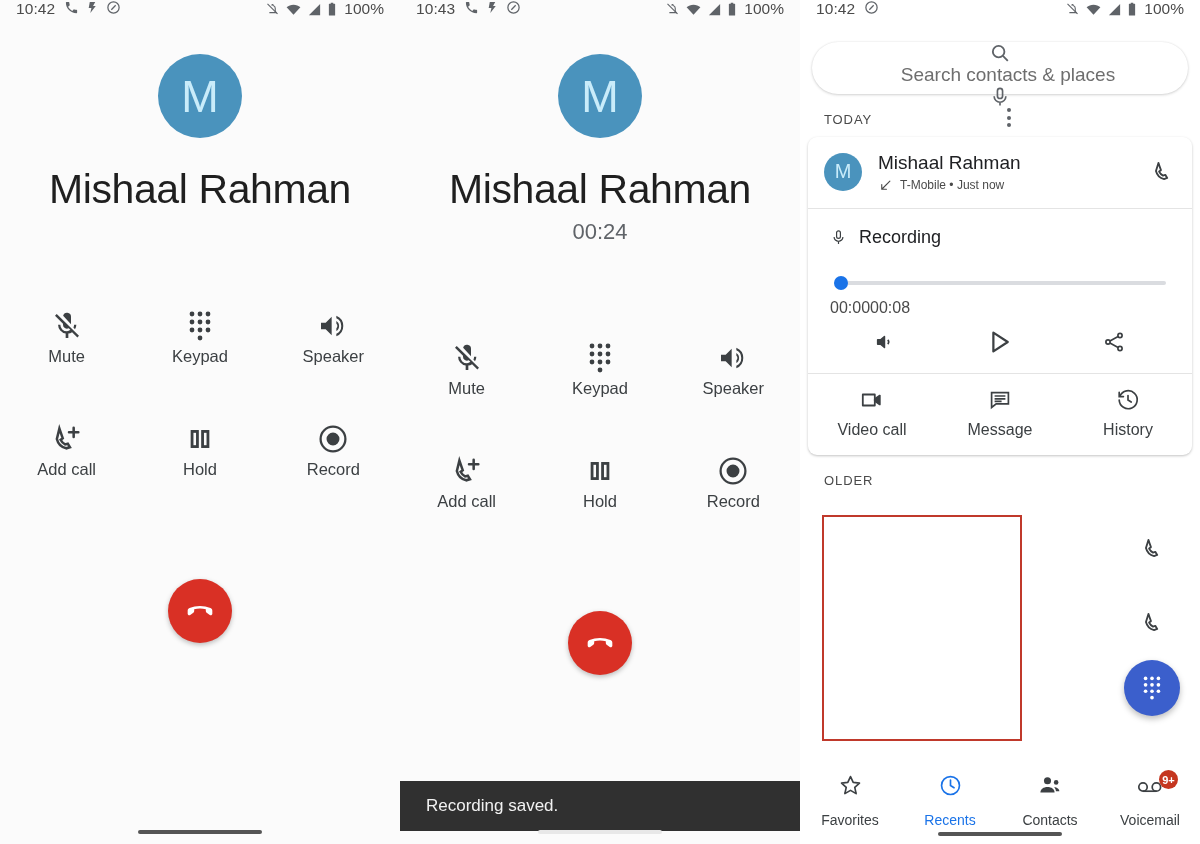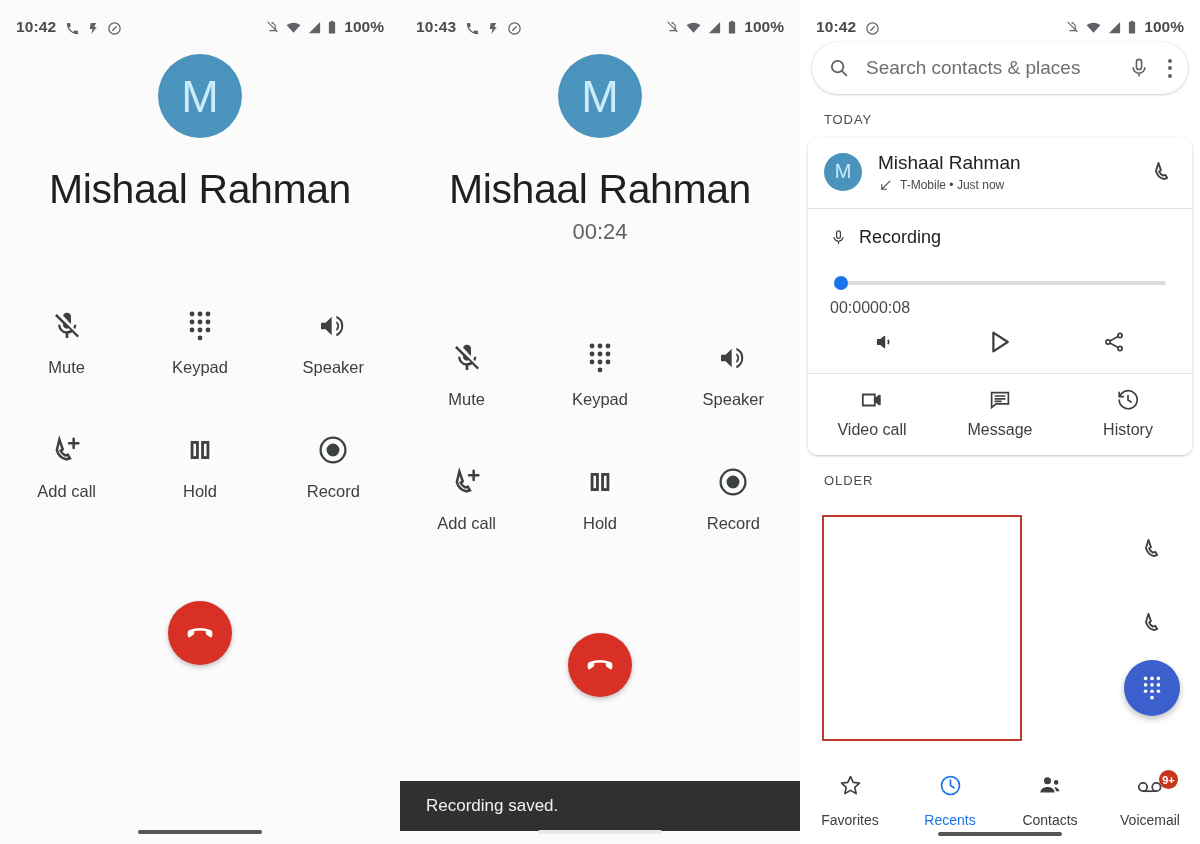--- a/index.html
+++ b/index.html
@@ -16,8 +16,8 @@
 
   
   .statusbar{
-    height:36px; display:flex; align-items:flex-end;
-    padding:0 16px; font-size:15px; color:#5a5a5a; font-weight:700;
+    height:36px; display:flex; align-items:flex-start;
+    padding:0 16px; font-size:15px; color:#5a5a5a; font-weight:400;
   }
   .sb-time{ font-size:15.5px; color:#4b4b4b; letter-spacing:.1px; }
   .sb-left-icons{ display:flex; align-items:center; gap:7px; margin-left:9px; }

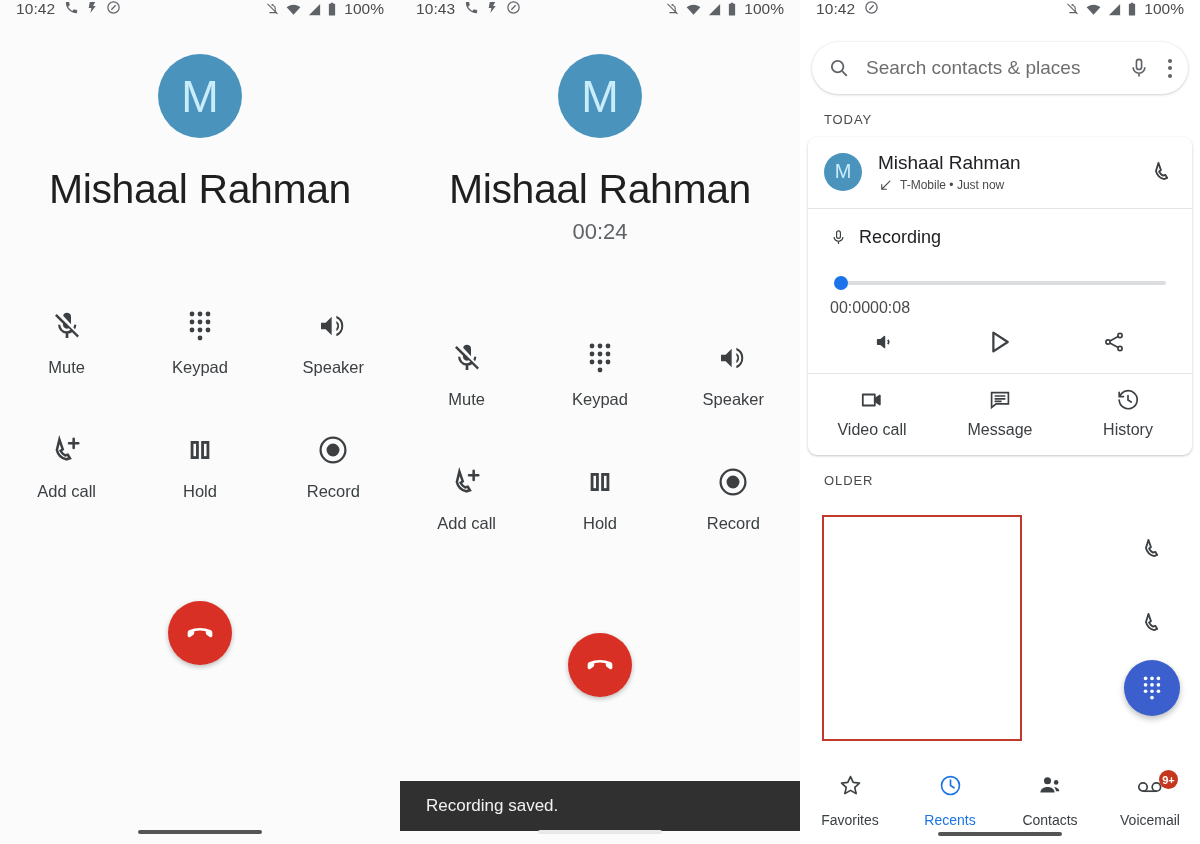--- a/index.html
+++ b/index.html
@@ -73,7 +73,7 @@
   .searchbar{
     margin:6px 12px 0; height:52px; border-radius:26px; background:#fff;
     box-shadow:0 1px 3px rgba(0,0,0,.16), 0 0 2px rgba(0,0,0,.09);
-    display:flex; align-items:center; padding:0 16px;
+    display:flex; align-items:center; padding:0 16px;flex-direction:column;
   }
   .search-text{ flex:1; margin-left:16px; font-size:19px; color:#6e6e6e; }
   .searchbar .ic{ cursor:pointer; }

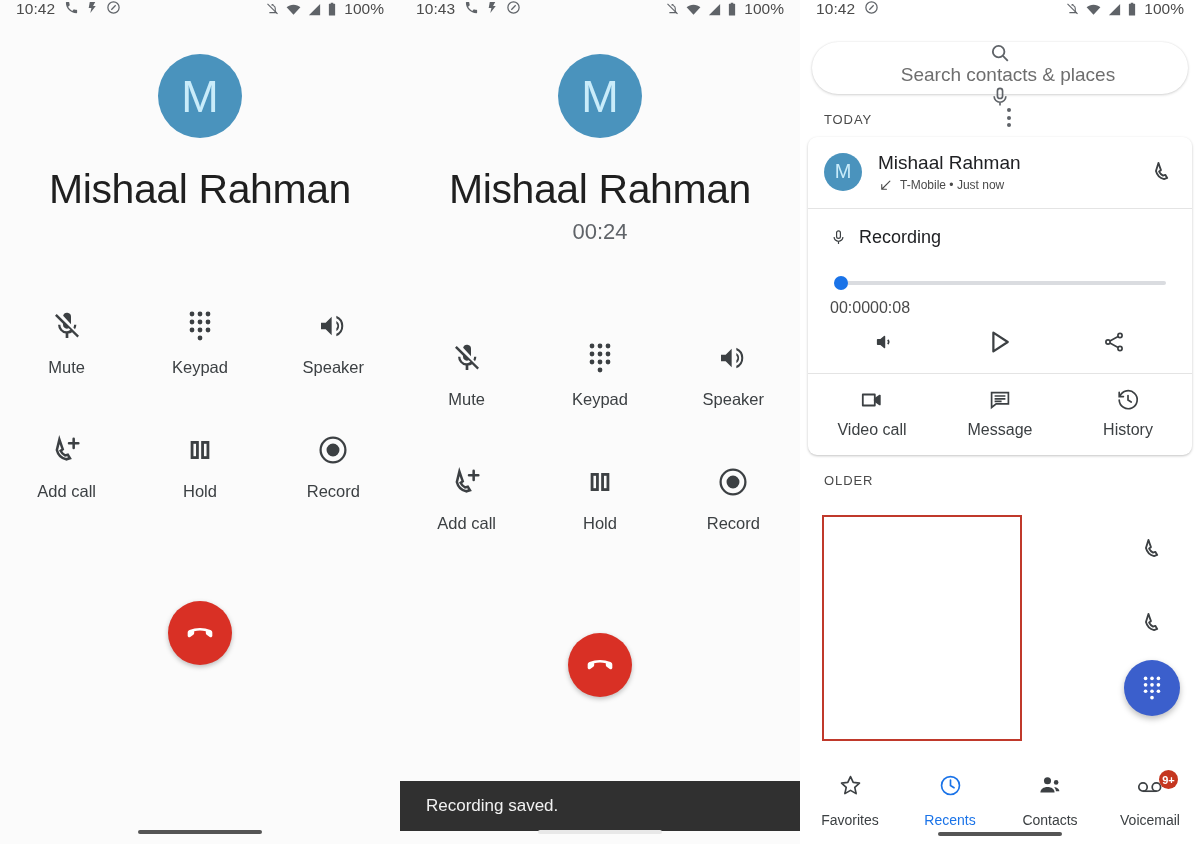--- a/index.html
+++ b/index.html
@@ -46,7 +46,7 @@
     align-items:center; justify-content:flex-start;
   }
   .ctrl .glyph{ height:42px; display:flex; align-items:center; justify-content:center; }
-  .ctrl .lbl{ font-size:16.5px; color:#3c4043; margin-top:11px; }
+  .ctrl .lbl{ font-size:16.5px; color:#3c4043; }
   .ctrl-row + .ctrl-row{ margin-top:52px; }
 
   .endcall-wrap{ display:flex; justify-content:center; margin-top:100px; }

